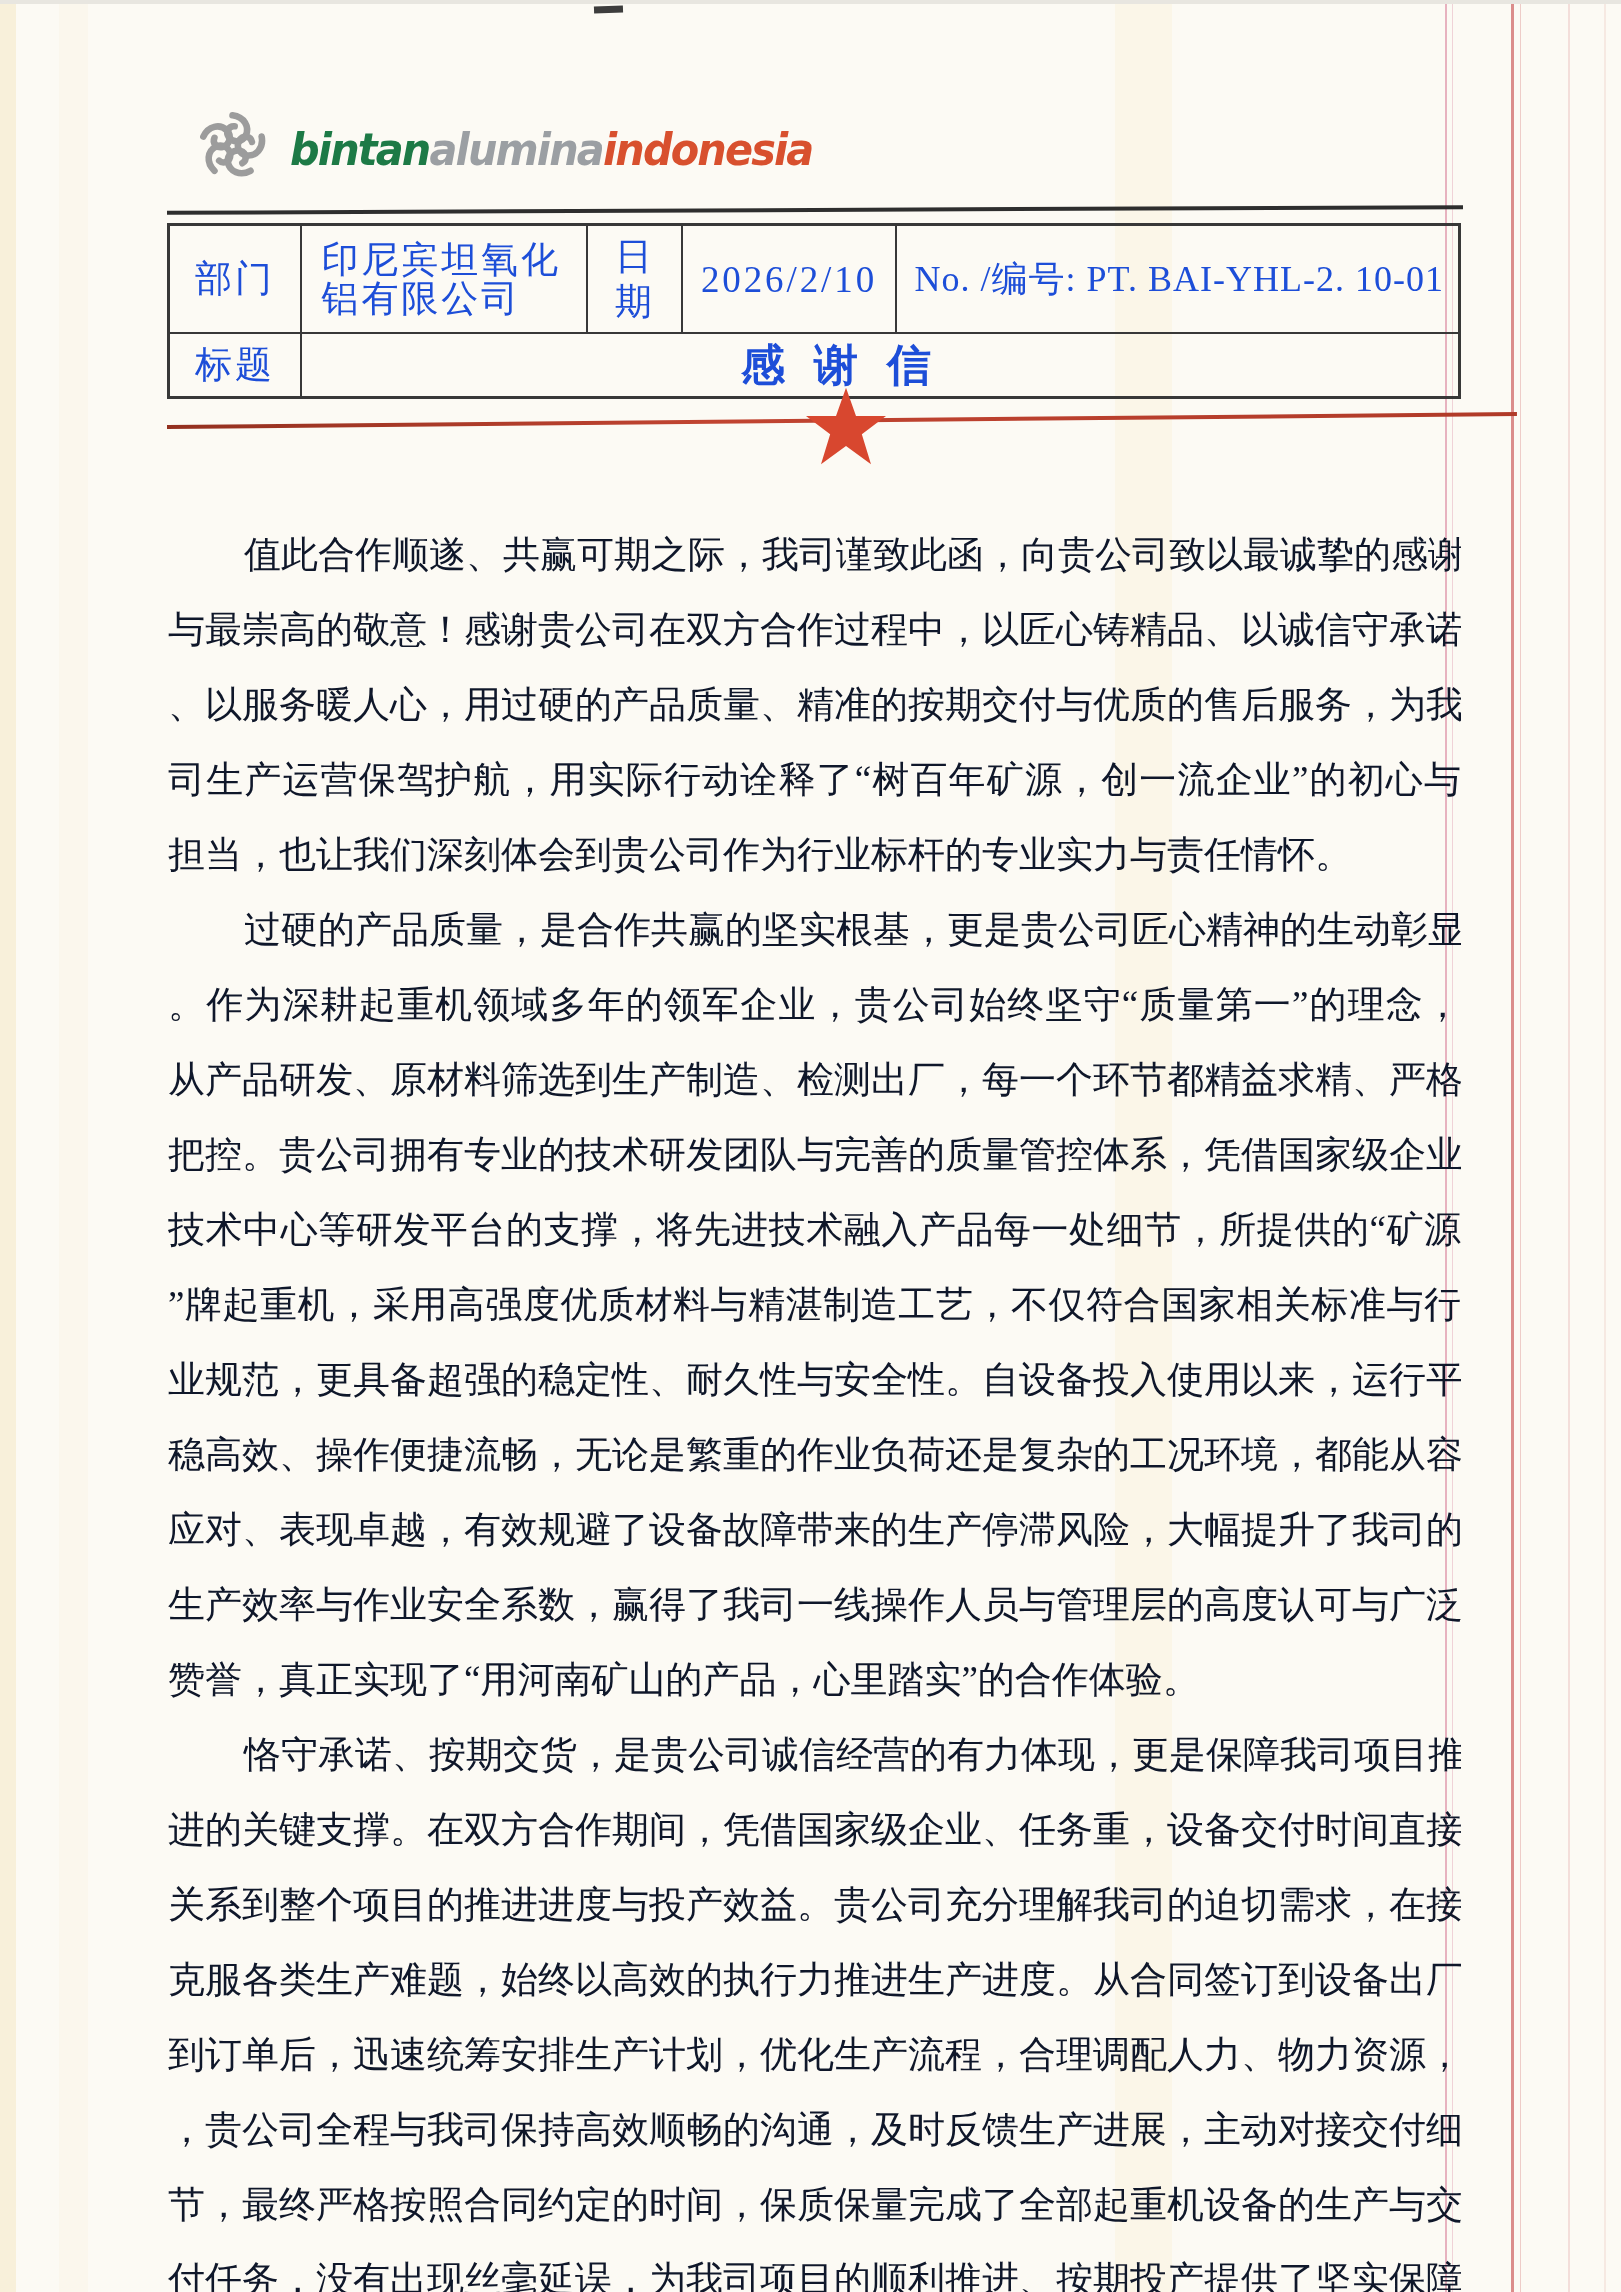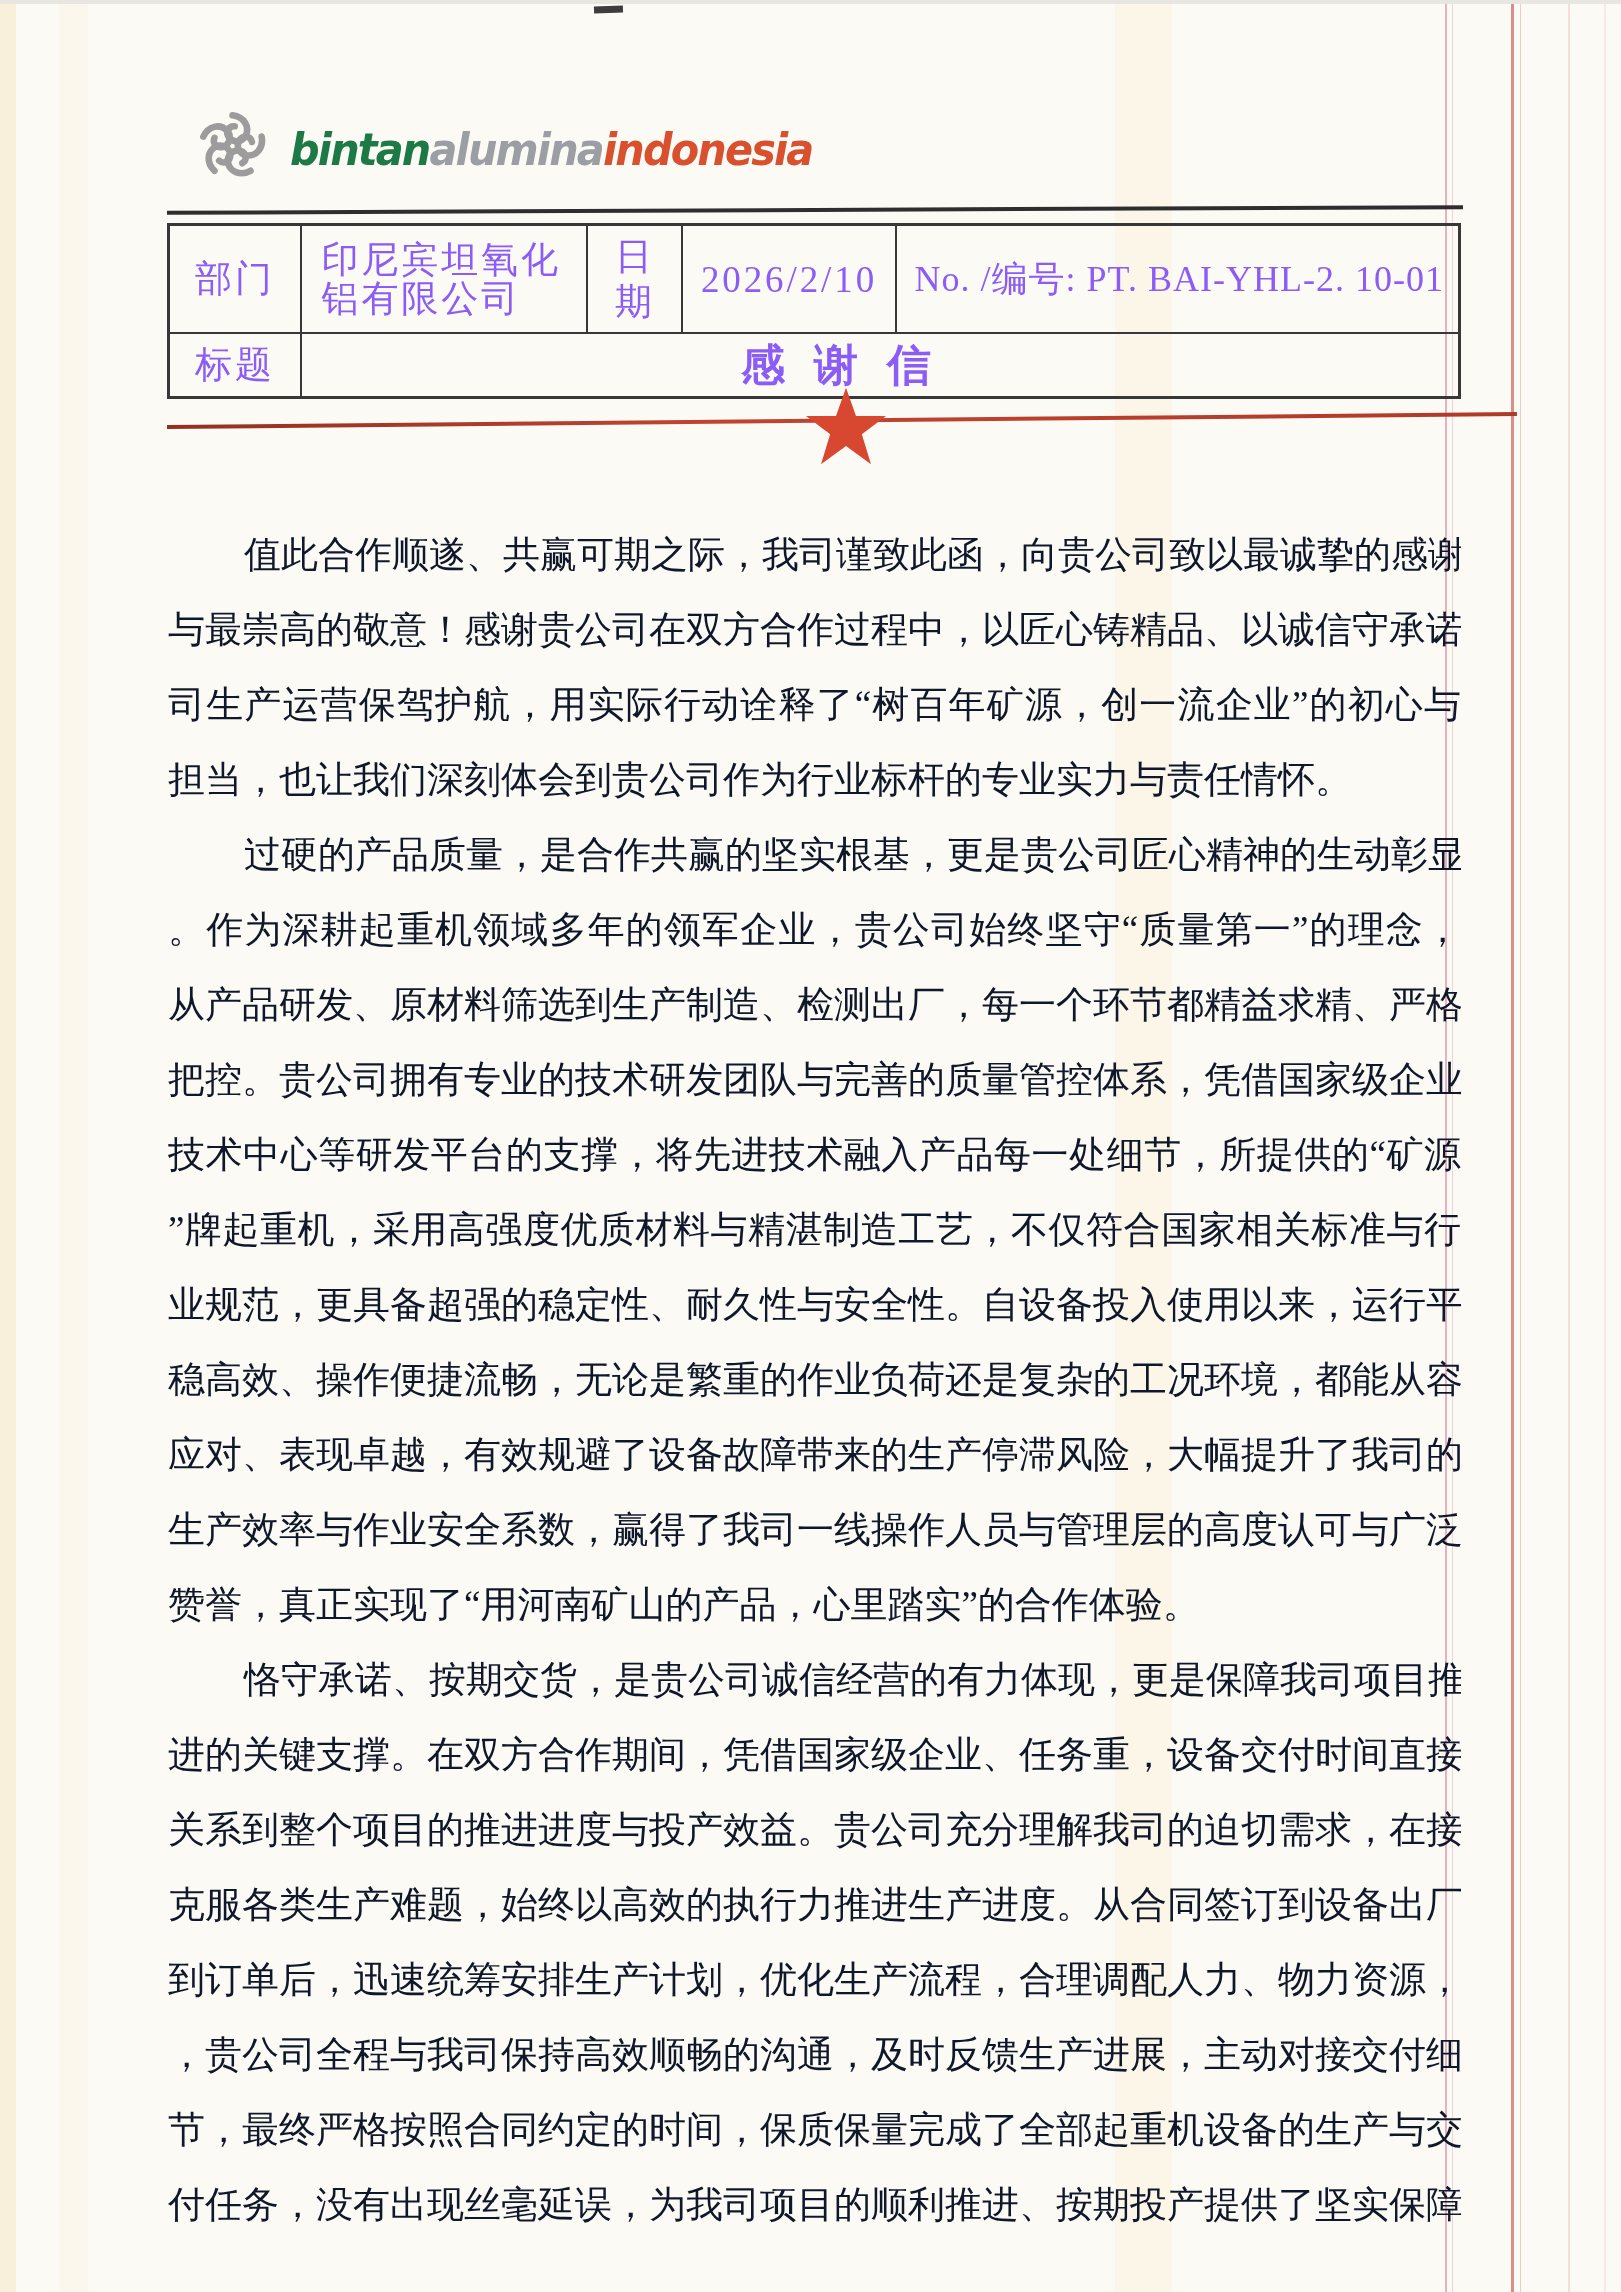--- a/index.html
+++ b/index.html
@@ -44,7 +44,7 @@
     display:grid;grid-template-columns:132px 286px 95px 214px 1fr;
     grid-template-rows:108px 62px;
     border:3.9px solid #383838;box-sizing:border-box;
-    font-size:37px;color:#8b5cf6;
+    font-size:37px;color:#1d4ed8;
   }
   .cell{border-right:2.9px solid #383838;border-bottom:2.9px solid #383838;
     display:flex;align-items:center;justify-content:center;box-sizing:border-box;

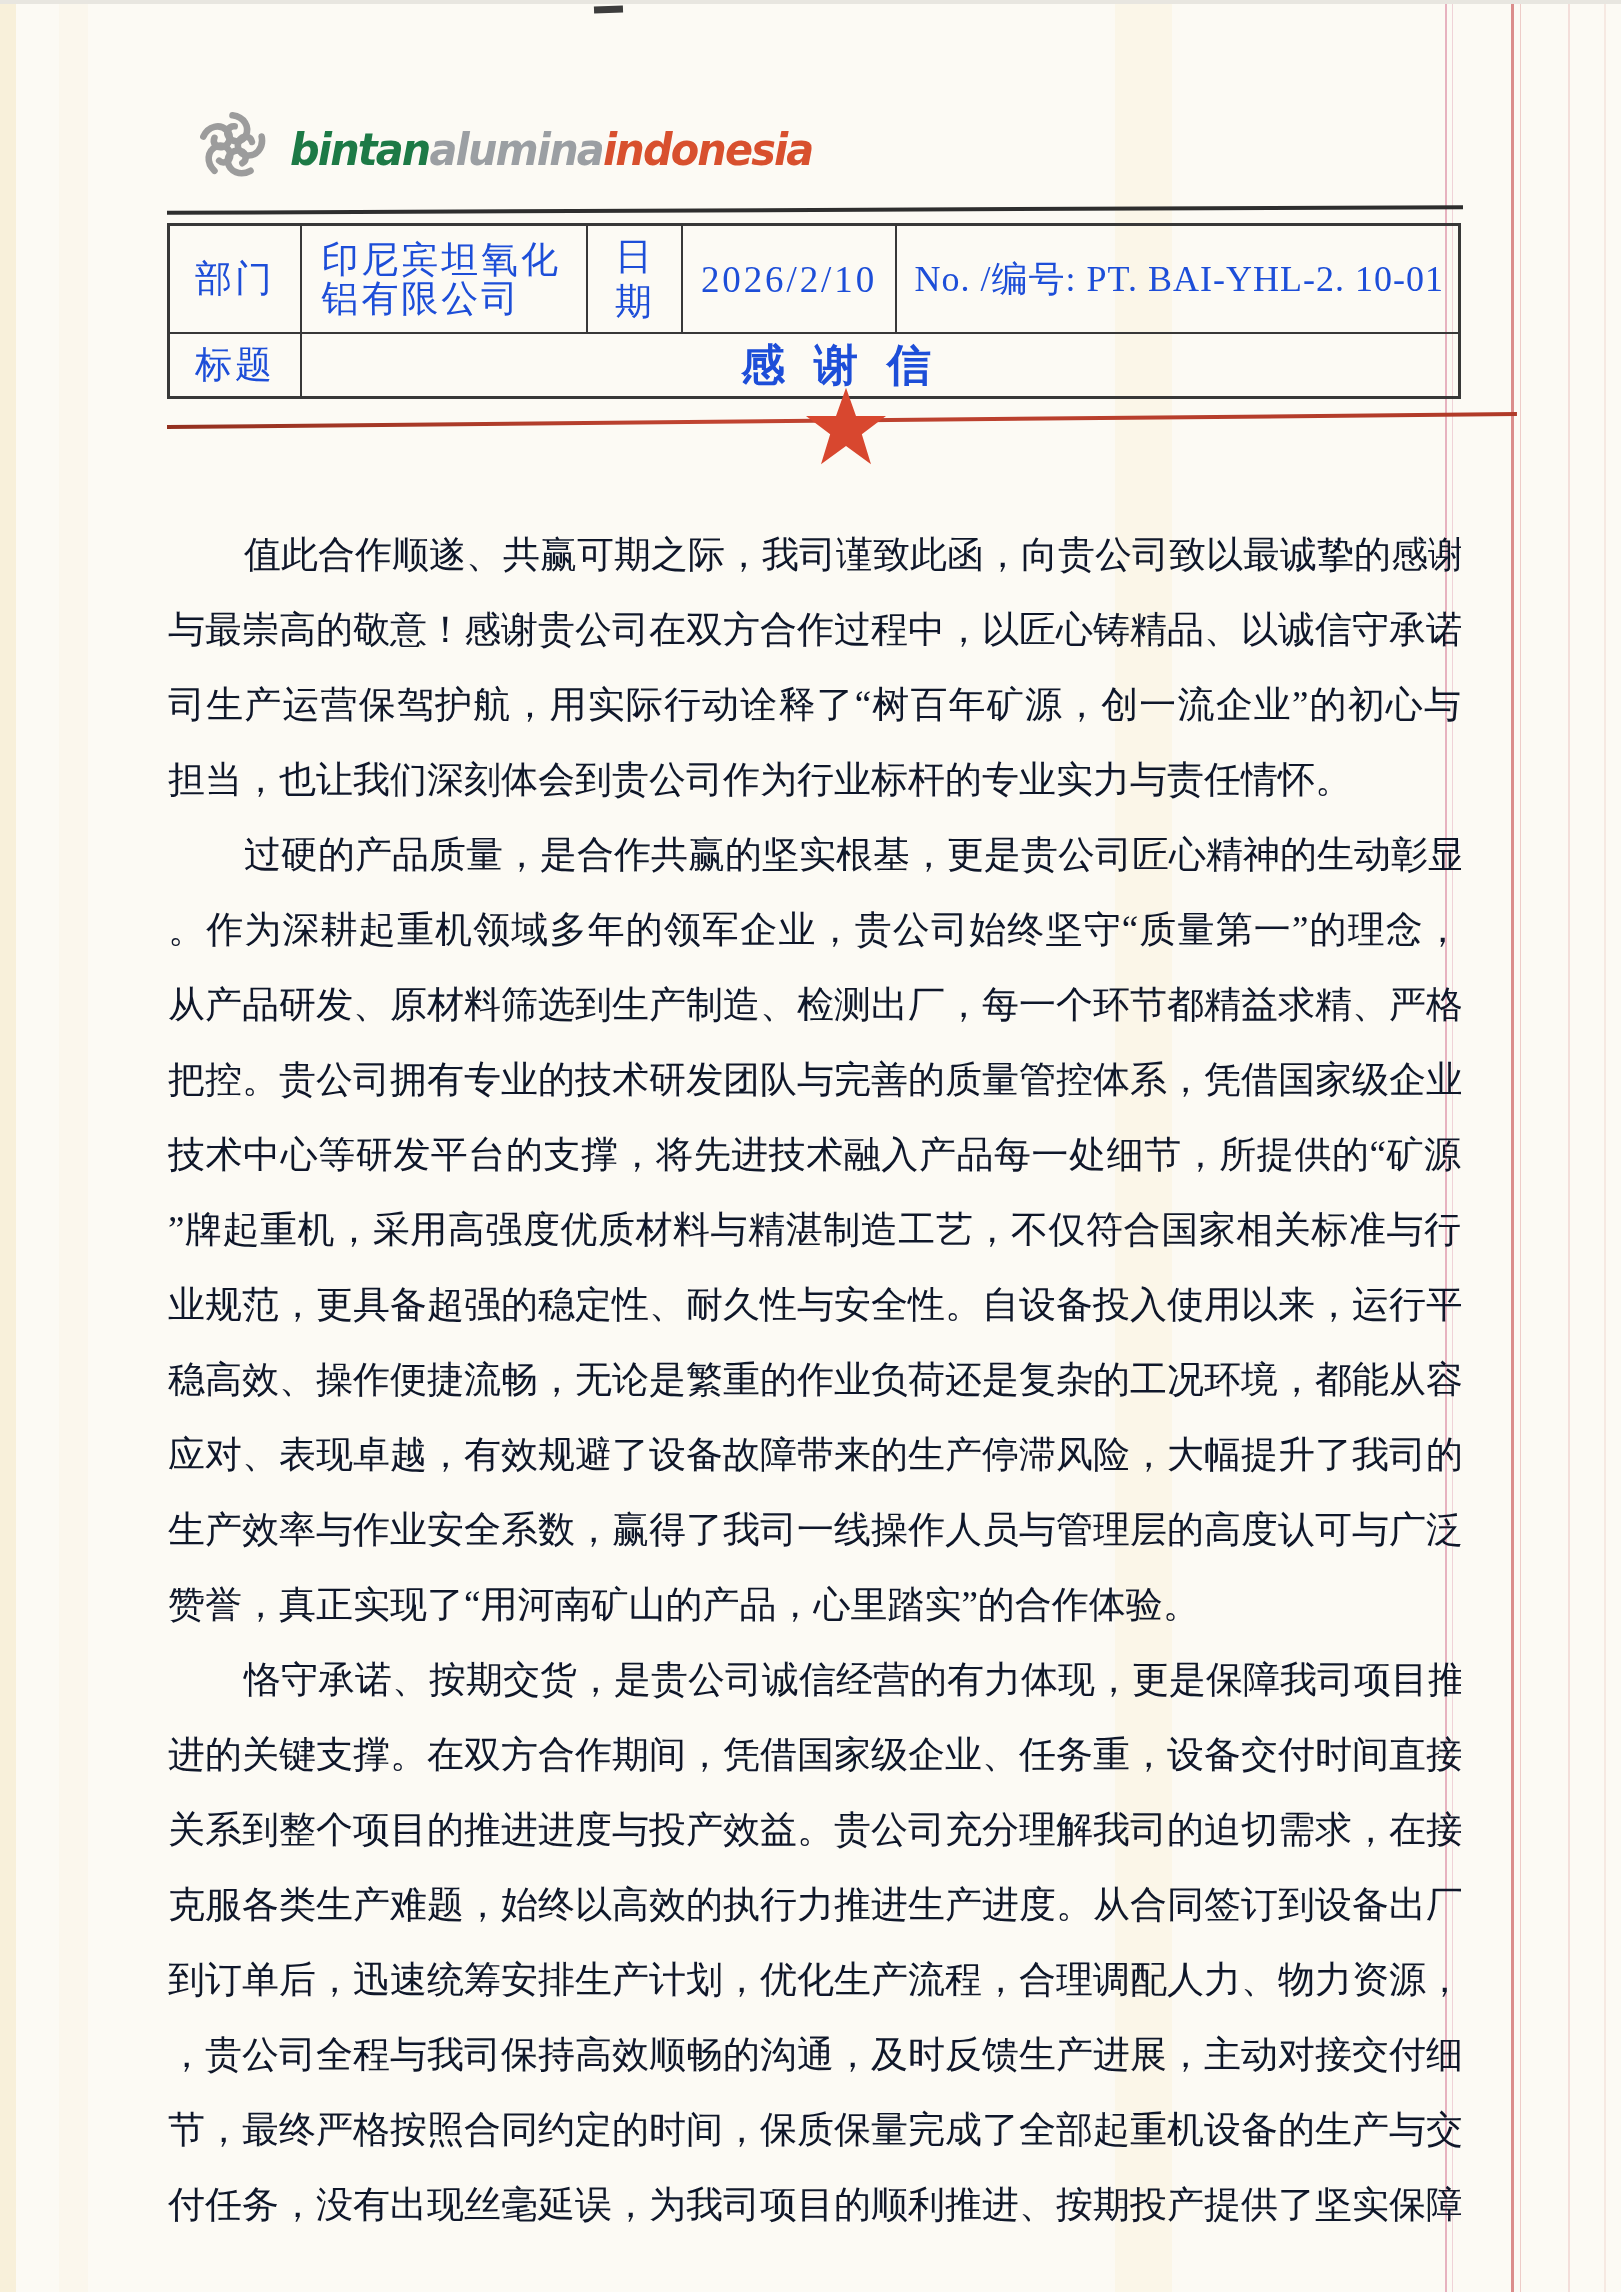--- a/index.html
+++ b/index.html
@@ -121,6 +121,7 @@
   <div class="letter-body">
     <div class="bl first">值此合作顺遂、共赢可期之际，我司谨致此函，向贵公司致以最诚挚的感谢</div>
     <div class="bl">与最崇高的敬意！感谢贵公司在双方合作过程中，以匠心铸精品、以诚信守承诺</div>
+    <div class="bl">、以服务暖人心，用过硬的产品质量、精准的按期交付与优质的售后服务，为我</div>
     <div class="bl">司生产运营保驾护航，用实际行动诠释了“树百年矿源，创一流企业”的初心与</div>
     <div class="bl plast">担当，也让我们深刻体会到贵公司作为行业标杆的专业实力与责任情怀。</div>
 

